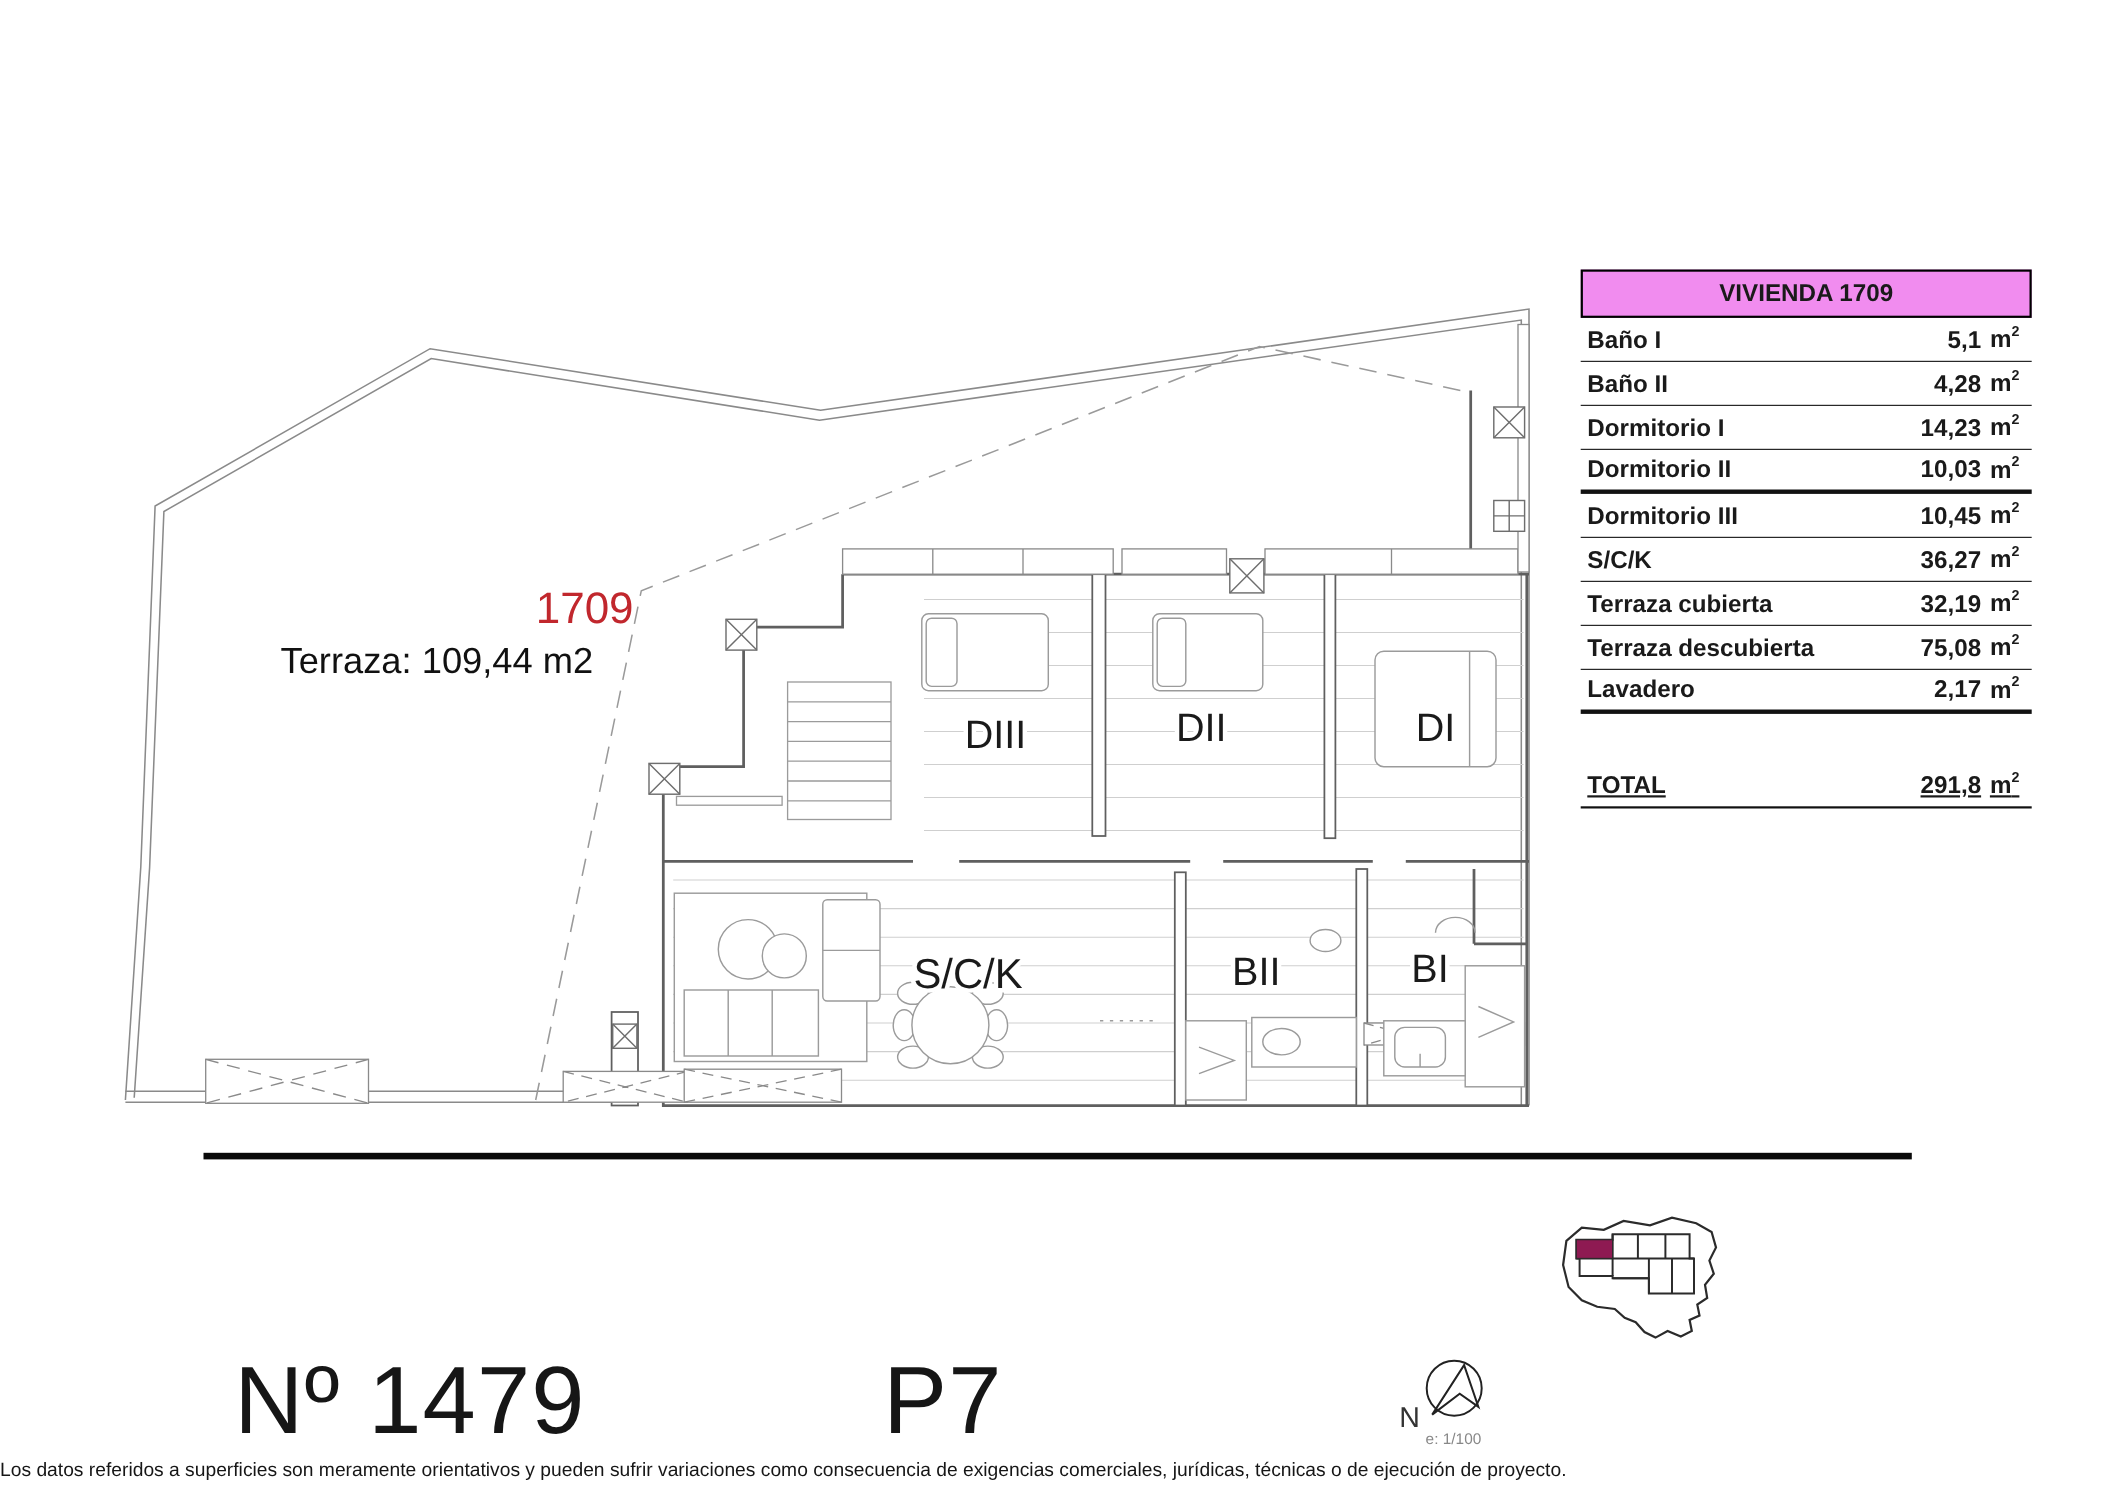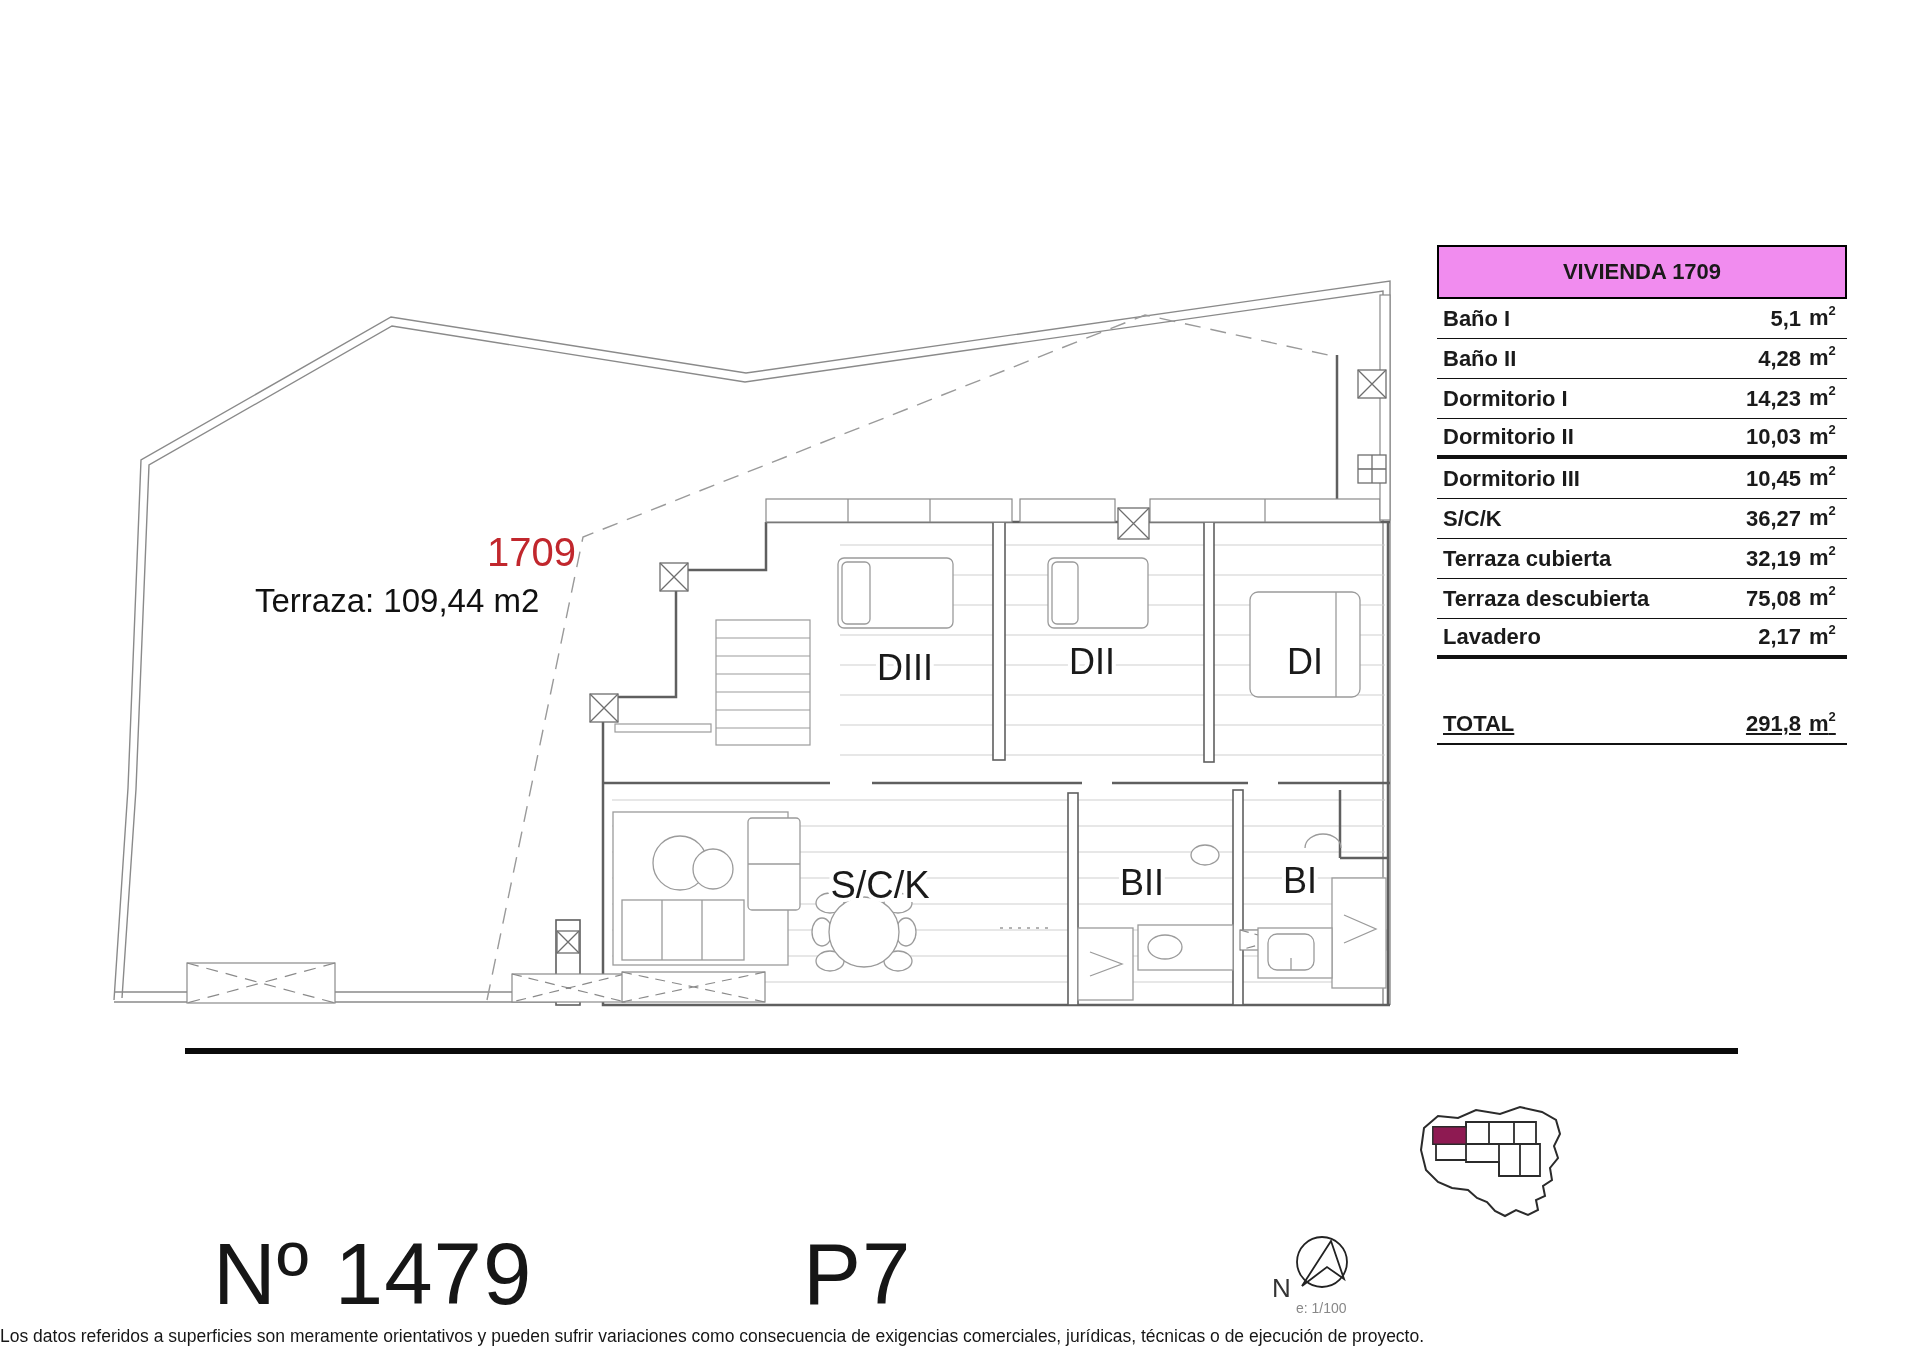--- a/index.html
+++ b/index.html
@@ -10,7 +10,7 @@
 
   
   .area-table{left:1437px;top:245px;width:410px;}
-  .tbl-header{box-sizing:border-box;height:54px;border:2.5px solid #000;
+  .tbl-header{box-sizing:border-box;height:44px;border:2.5px solid #000;
       display:flex;align-items:center;justify-content:center;
       font-size:22px;font-weight:700;color:#1a1a1a;}
   .tbl-row{box-sizing:border-box;height:40px;display:flex;align-items:center;

